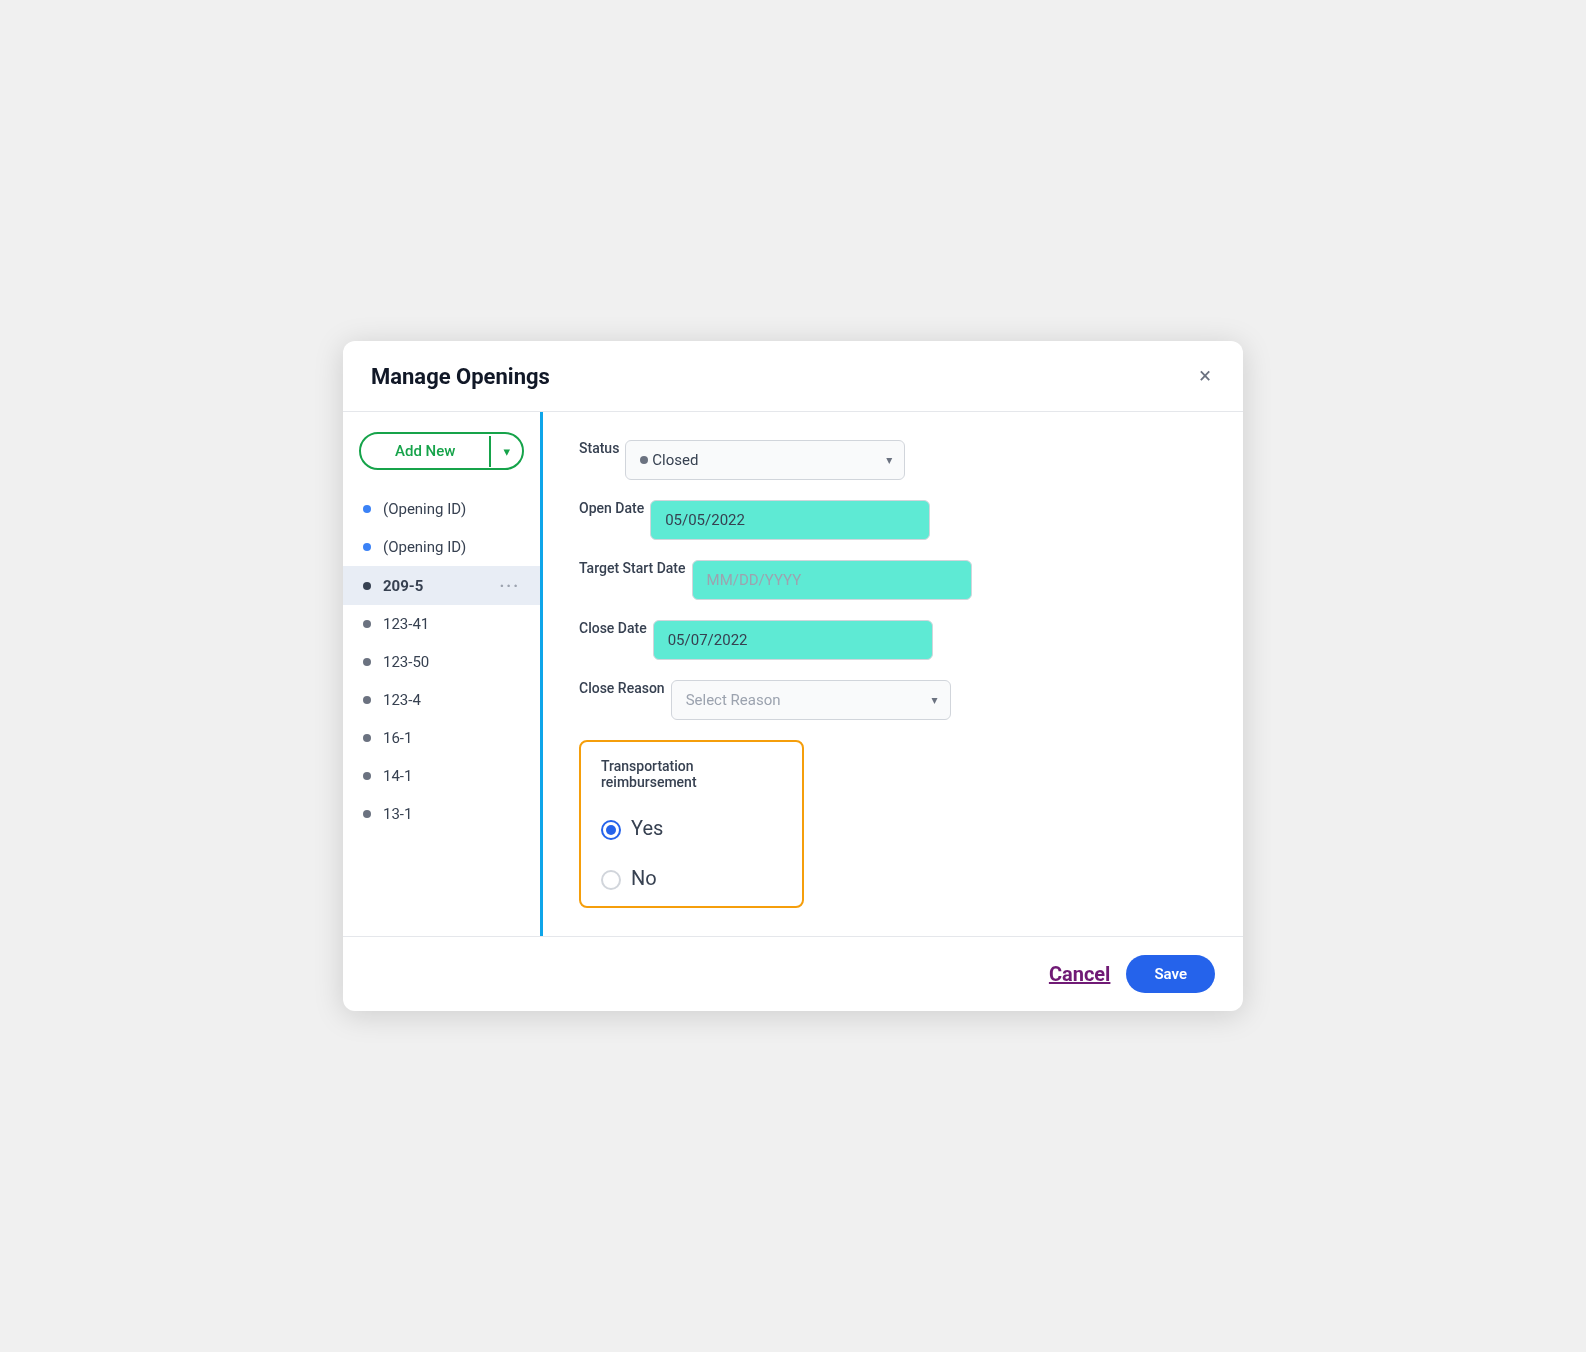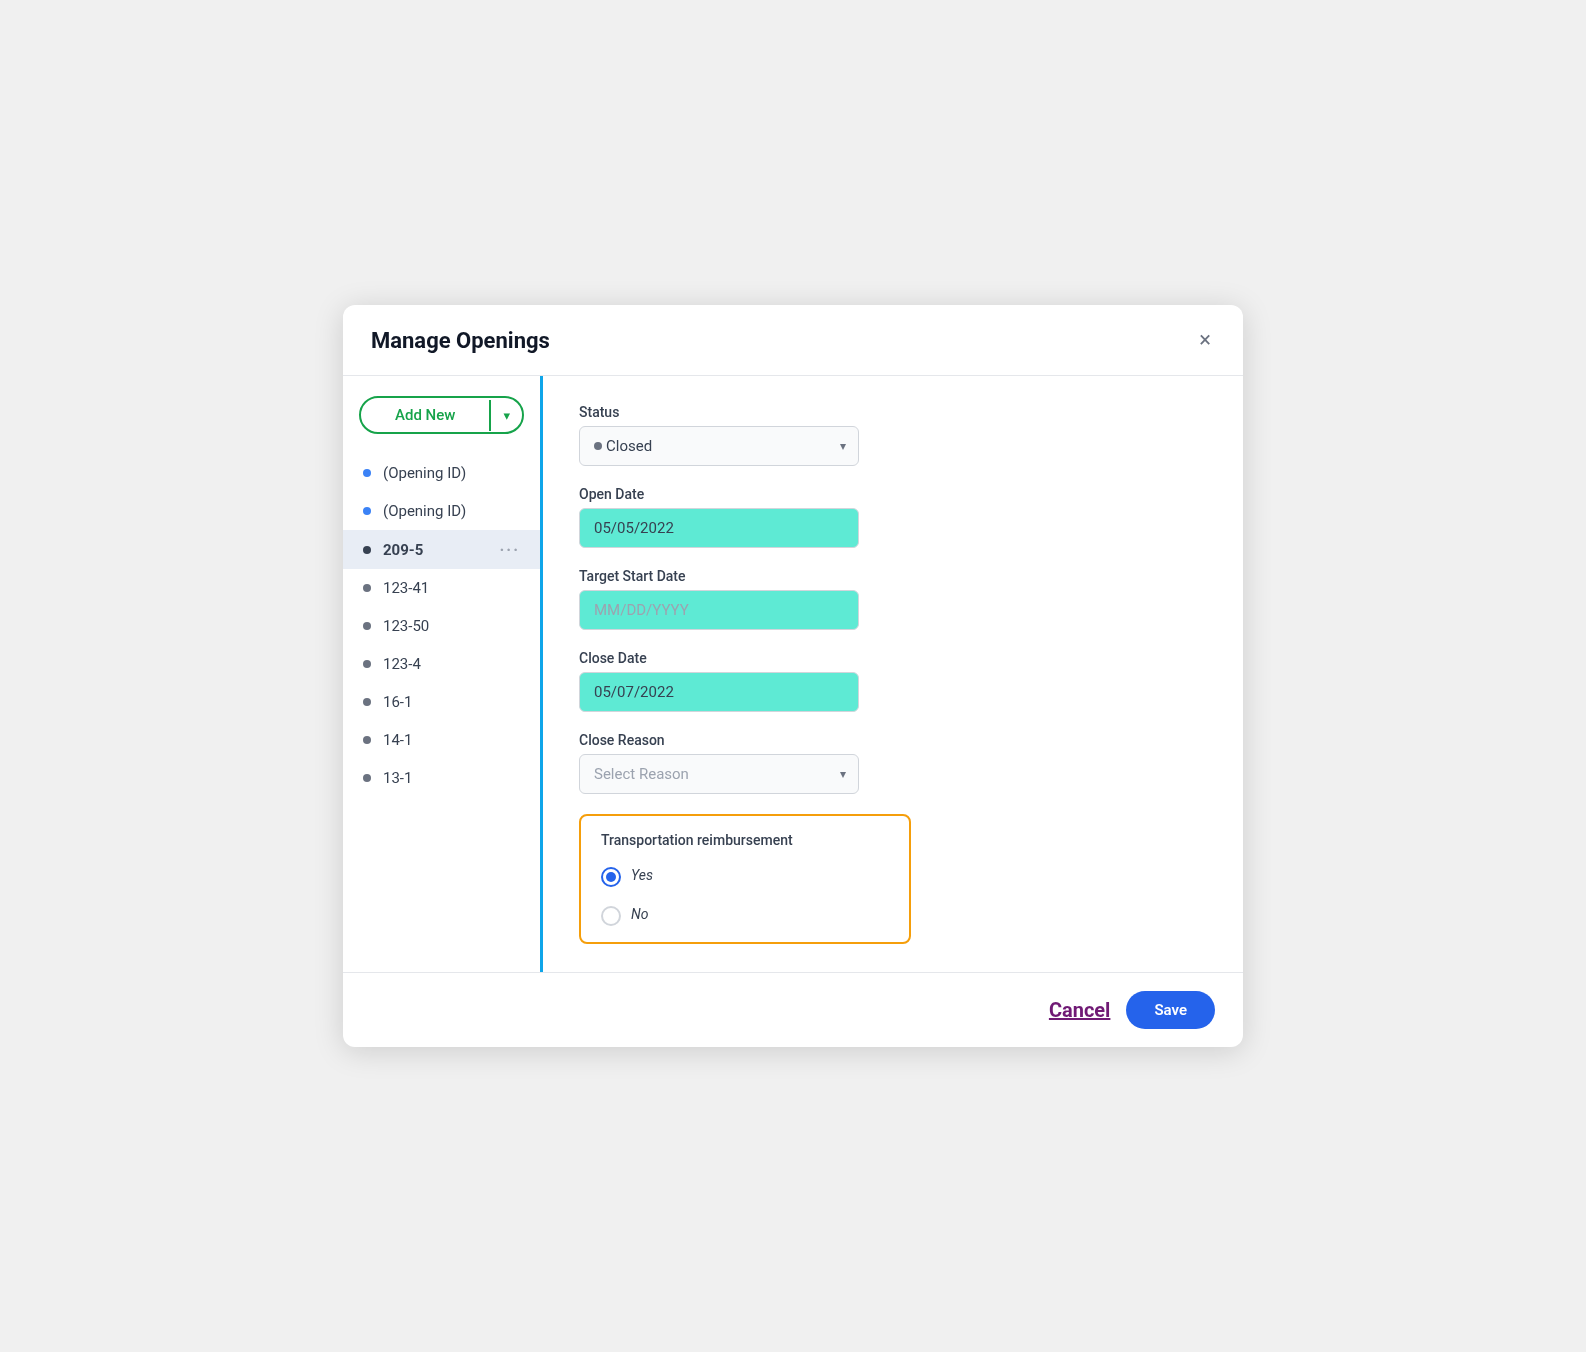--- a/index.html
+++ b/index.html
@@ -156,7 +156,7 @@
 
     .field-group {
       display: flex;
-      flex-direction: column;
+      flex-direction: row;
       gap: 6px;
     }
 

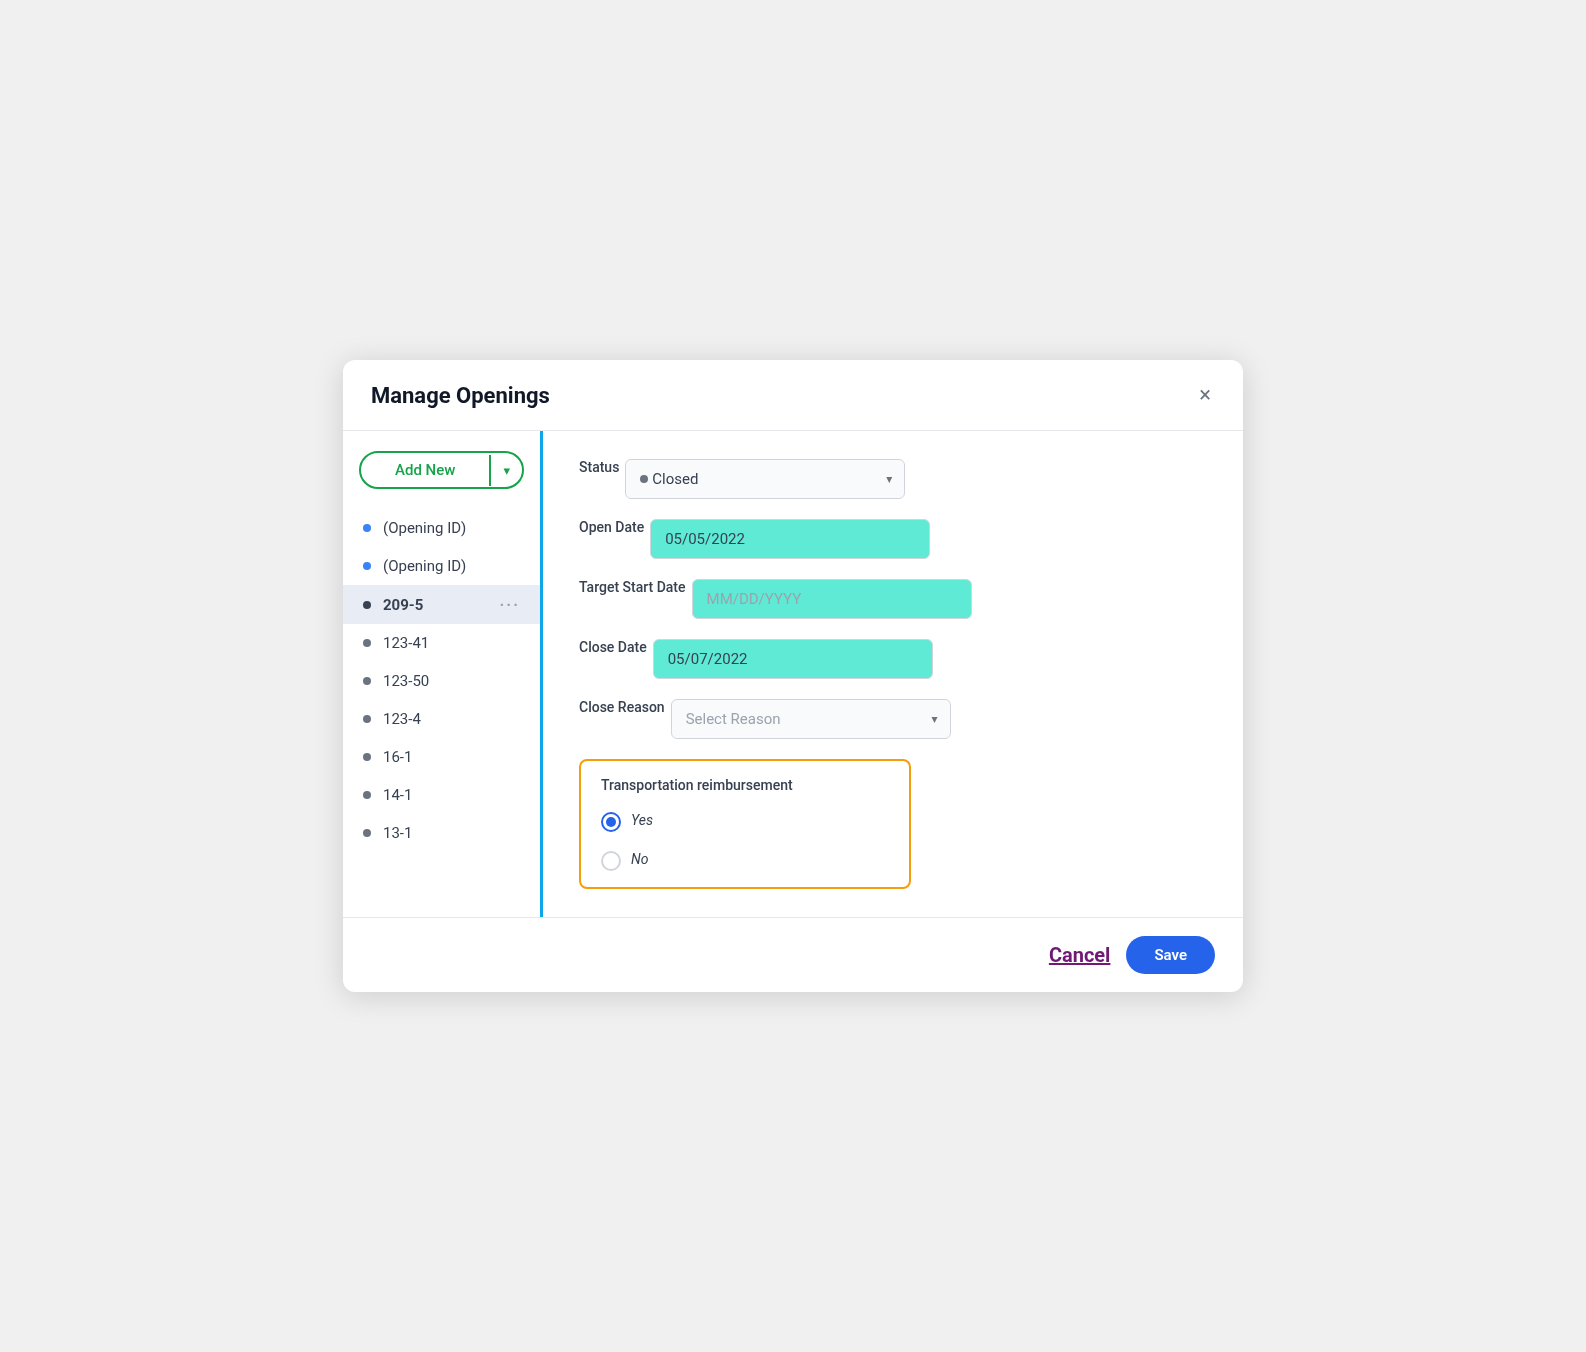--- a/index.html
+++ b/index.html
@@ -224,10 +224,10 @@
       border: 2px solid #f59e0b;
       border-radius: 8px;
       padding: 16px 20px;
-      width: 332px;
+      width: 225px;
       display: flex;
       flex-direction: column;
-      gap: 19px;
+      gap: 26px;
     }
 
     .transport-title {

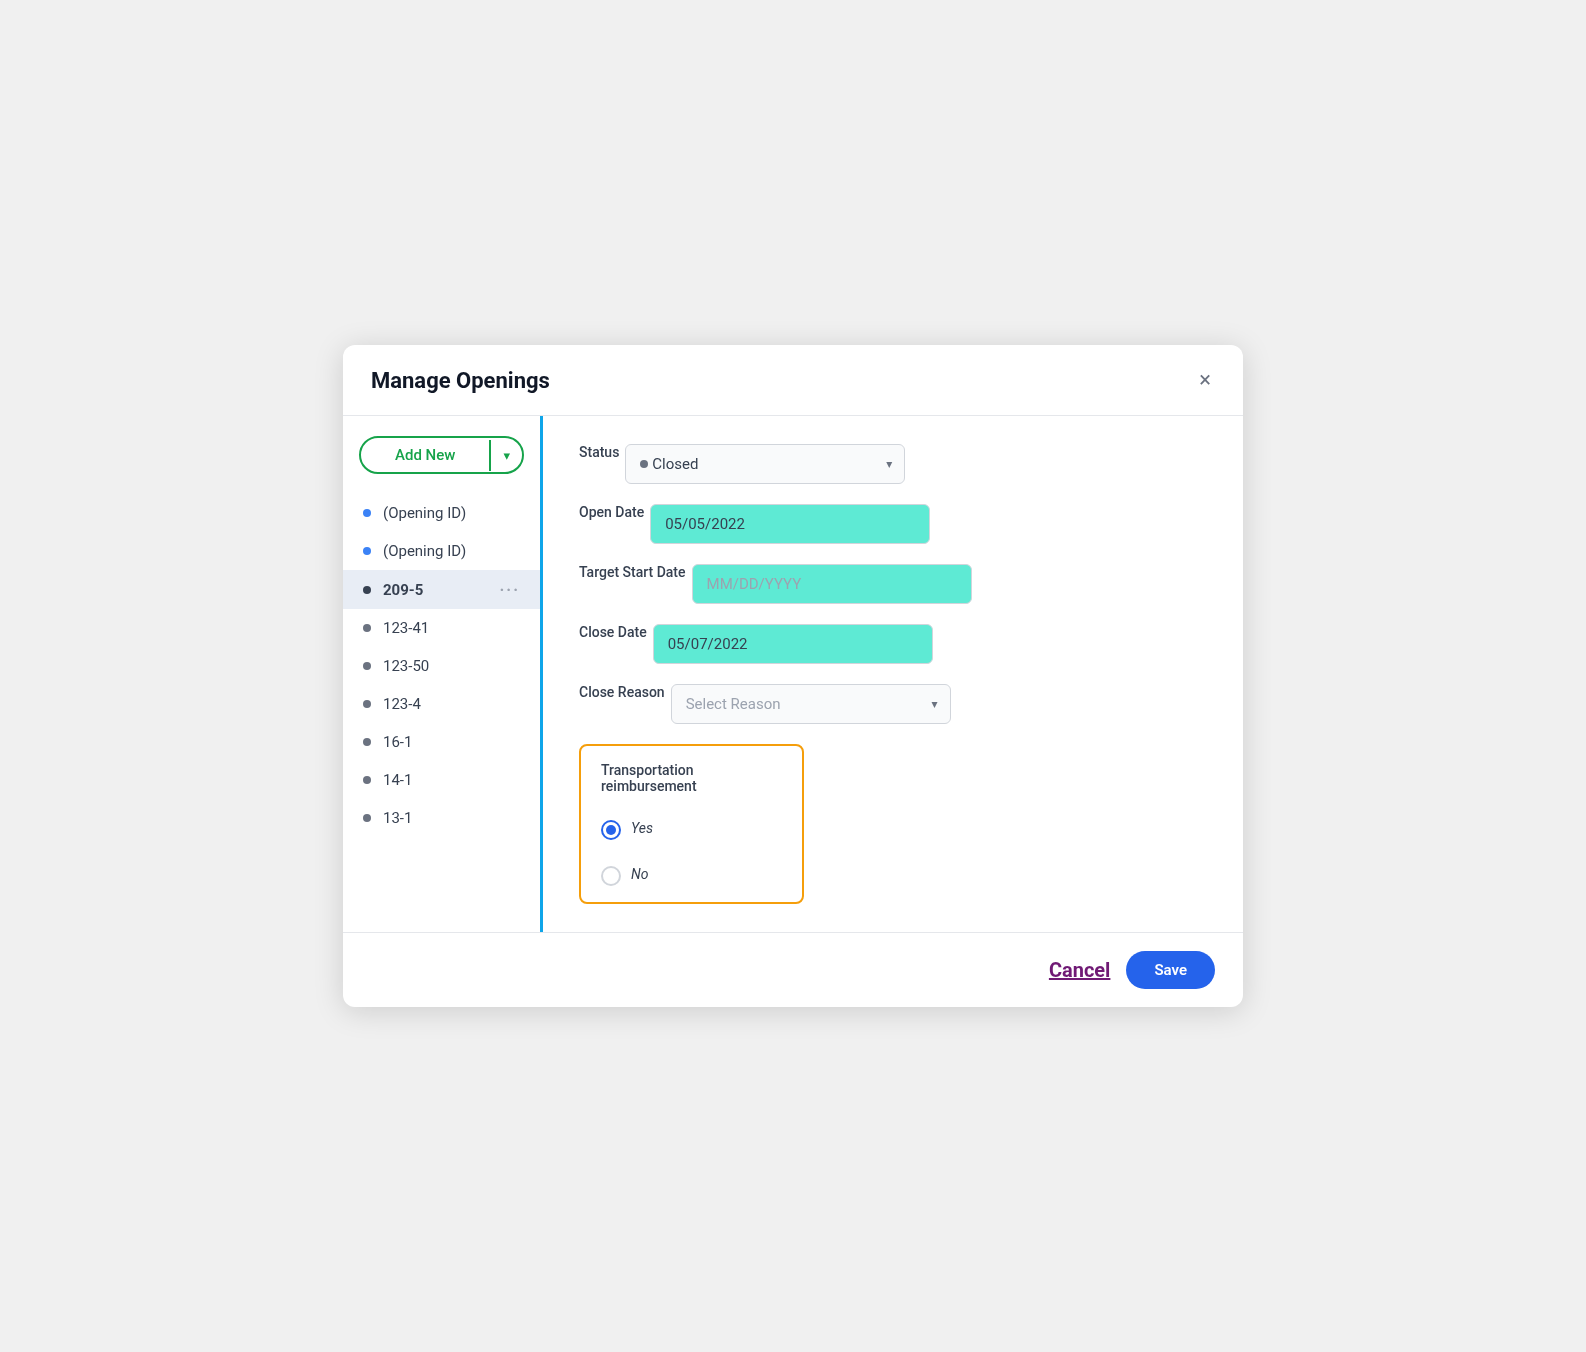--- a/index.html
+++ b/index.html
@@ -238,12 +238,11 @@
 
     .radio-option {
       display: flex;
-      align-items: flex-start;
+      align-items: flex-end;
       gap: 10px;
       cursor: pointer;
-      font-size: 14px;
-      color: #374151;
-      font-style: italic;
+      font-size: 20px;
+      color: #374151;
     }
 
     .radio-circle {

